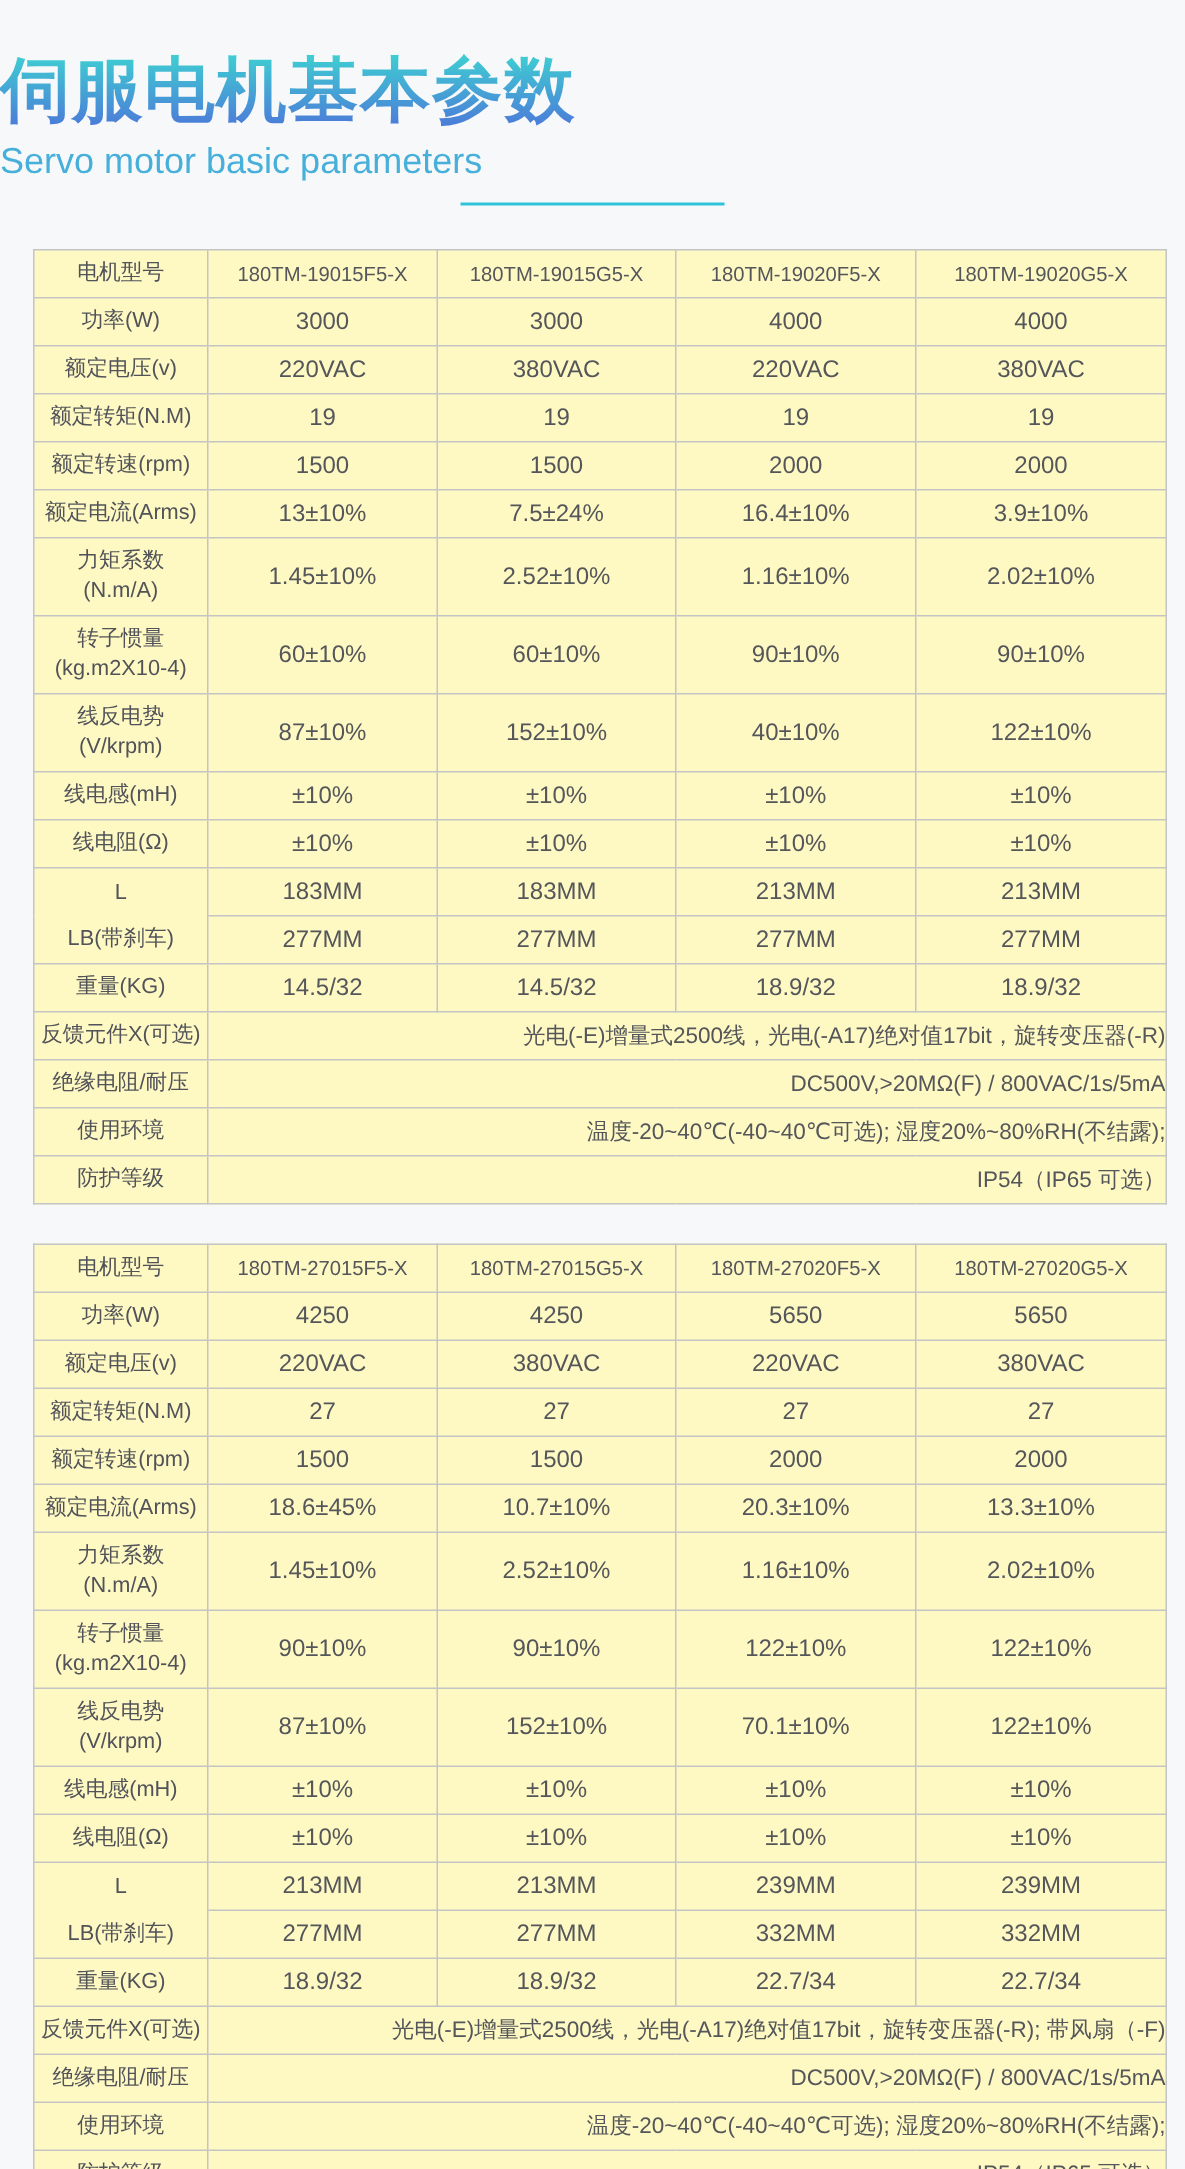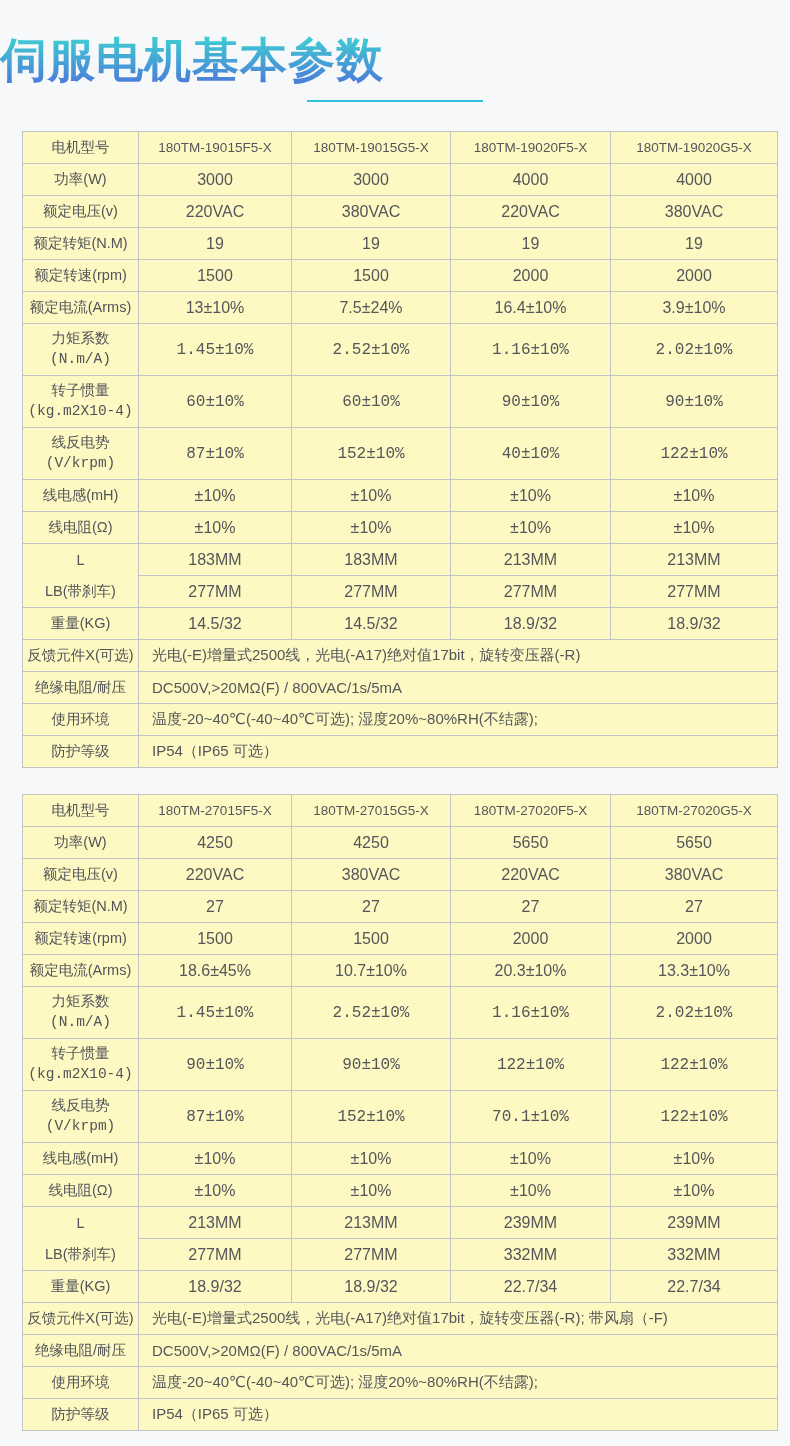--- a/index.html
+++ b/index.html
@@ -62,6 +62,7 @@
 <div class="page">
   <div class="header">
     <div class="title">伺服电机基本参数</div>
+    <div class="subtitle">Servo motor basic parameters</div>
     <div class="underline"></div>
   </div>
 

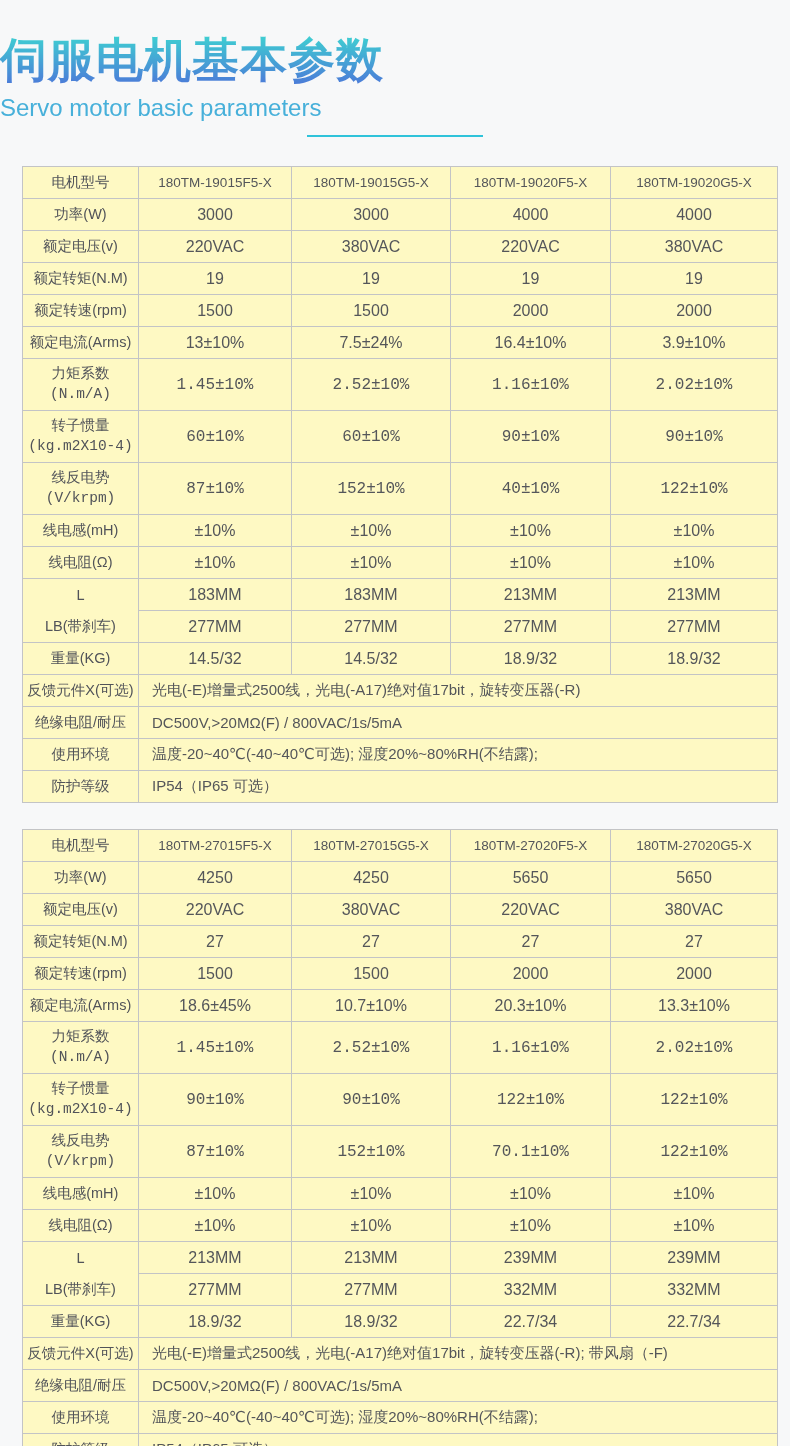--- a/index.html
+++ b/index.html
@@ -49,7 +49,7 @@
   .tbl th{font-size:14.5px; color:#515359;}
   .tbl td{font-size:16px; color:#54565a;}
   tr.h1{height:32px;}
-  tr.h2{height:52px;font-family:Liberation Mono, monospace;}
+  tr.h2{height:52px;}
   tr.model-row td{font-size:13.5px;}
   .tbl th .lab{display:block; line-height:1.35;}
   th.dual{padding:0;}

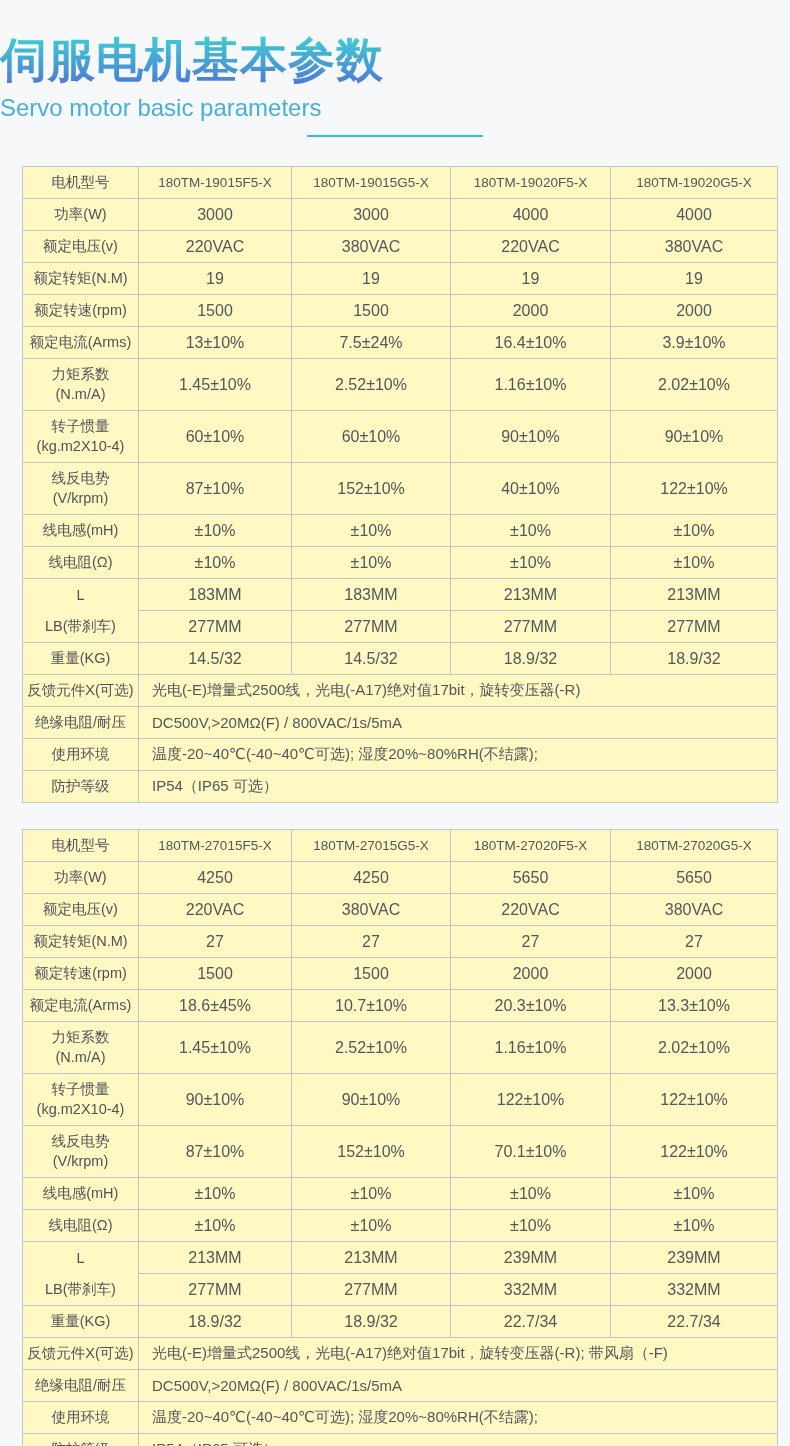--- a/index.html
+++ b/index.html
@@ -54,7 +54,7 @@
   .tbl th .lab{display:block; line-height:1.35;}
   th.dual{padding:0;}
   .dual-wrap span{display:block; height:31px; line-height:31px;}
-  td.fval{text-align:left; padding-left:13px; font-size:15px;}
+  td.fval{text-align:right; padding-left:13px; font-size:15px;}
 </style>
 </head>
 <body>

